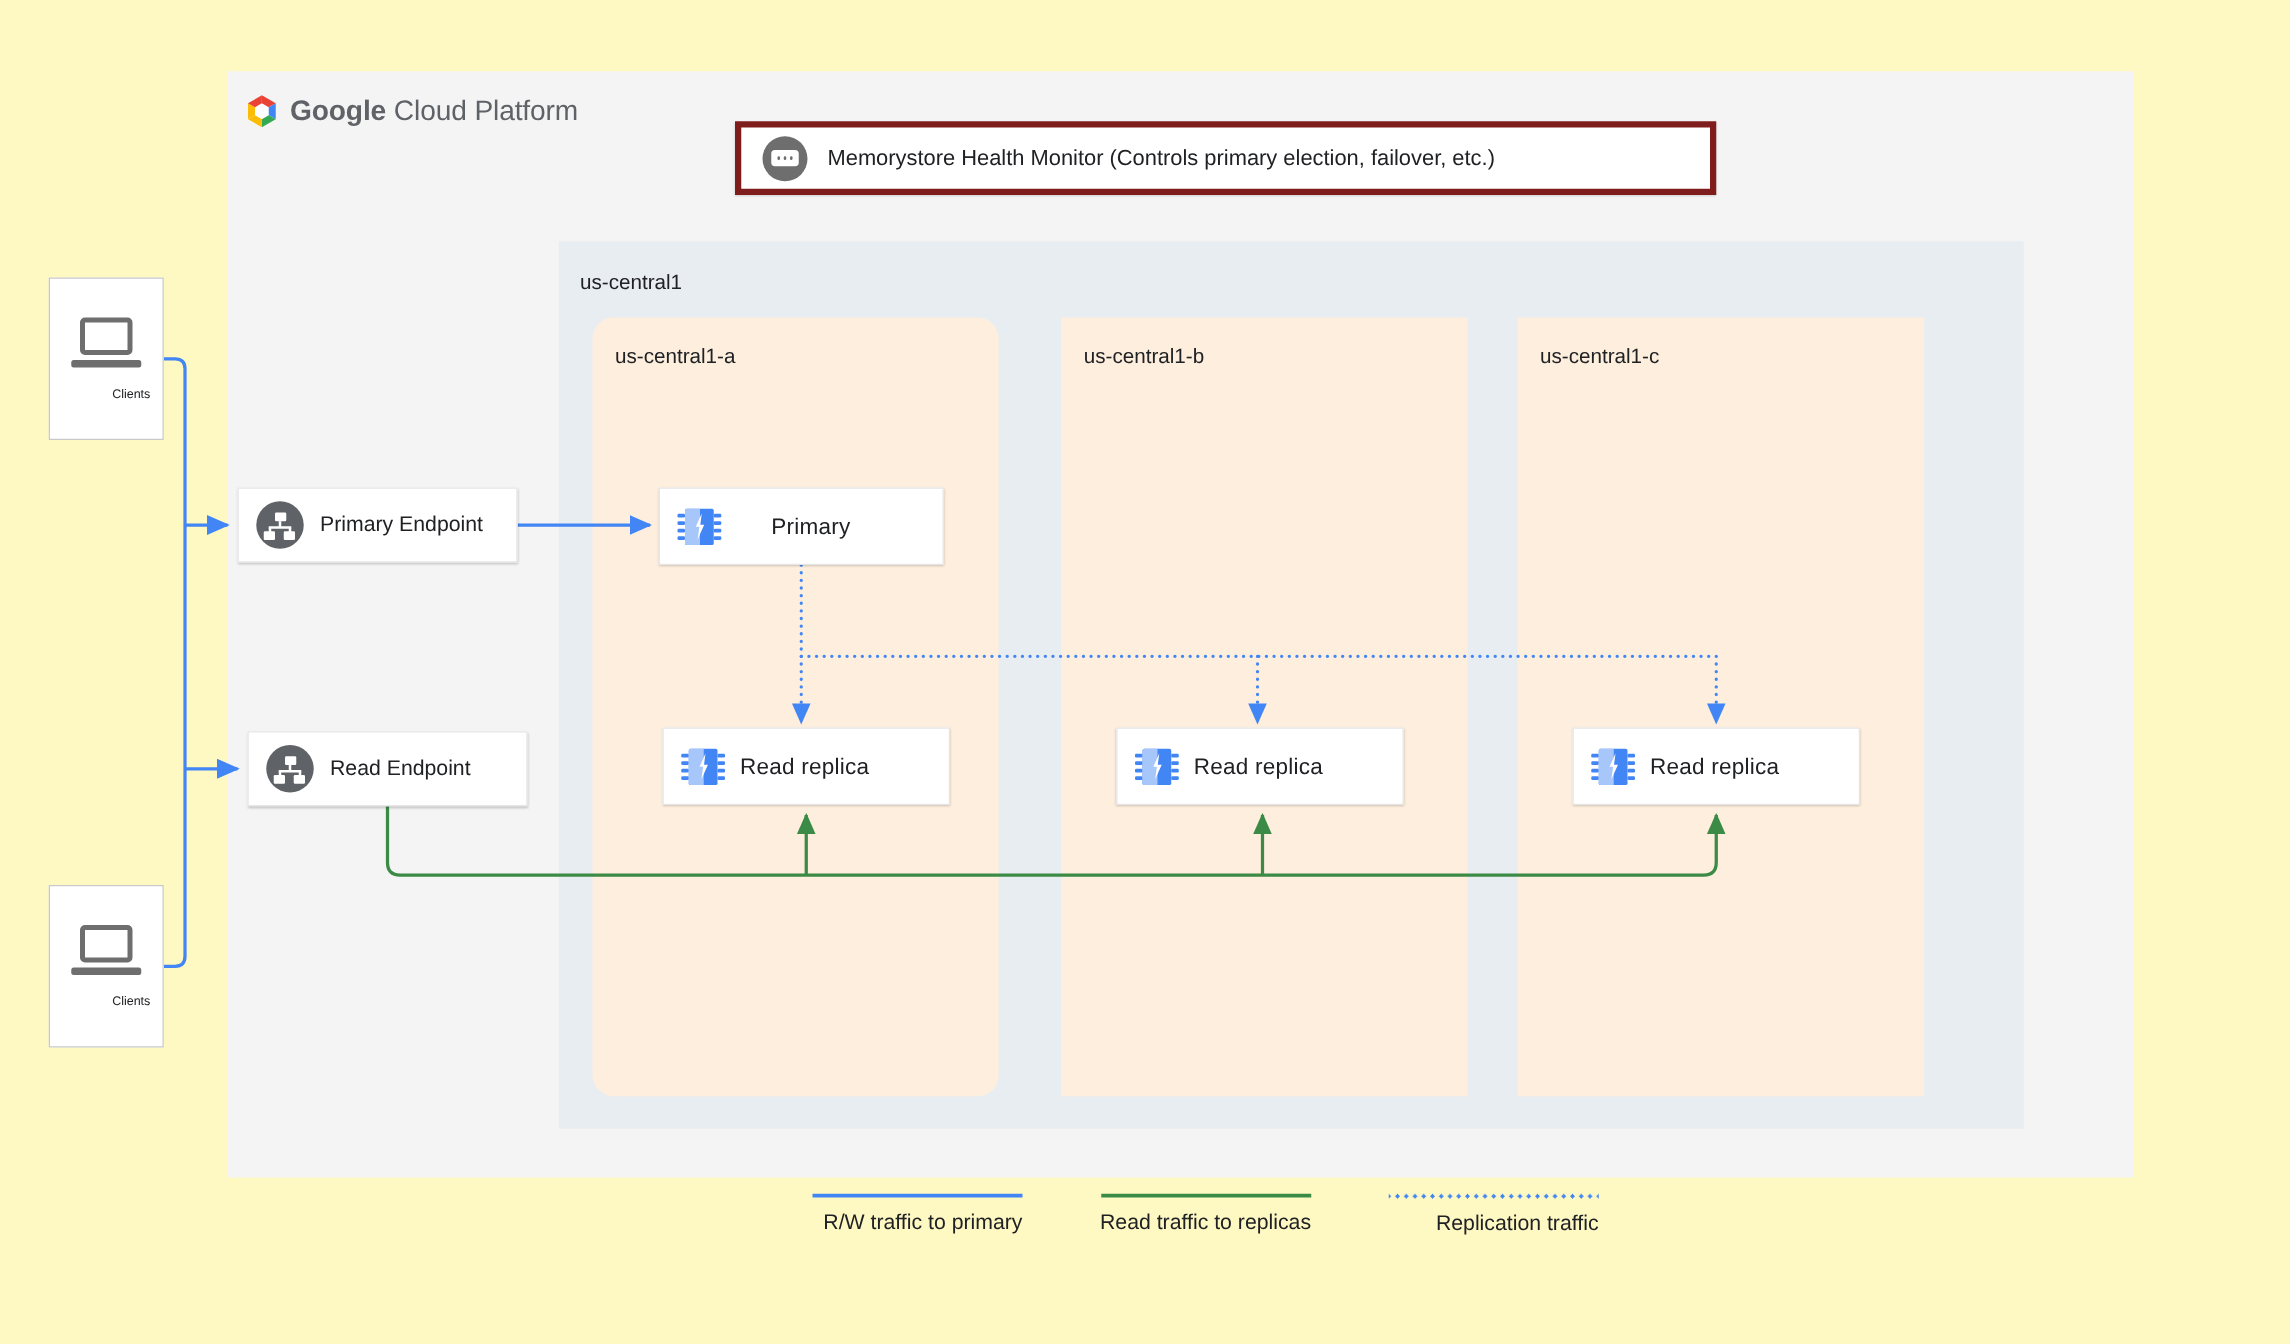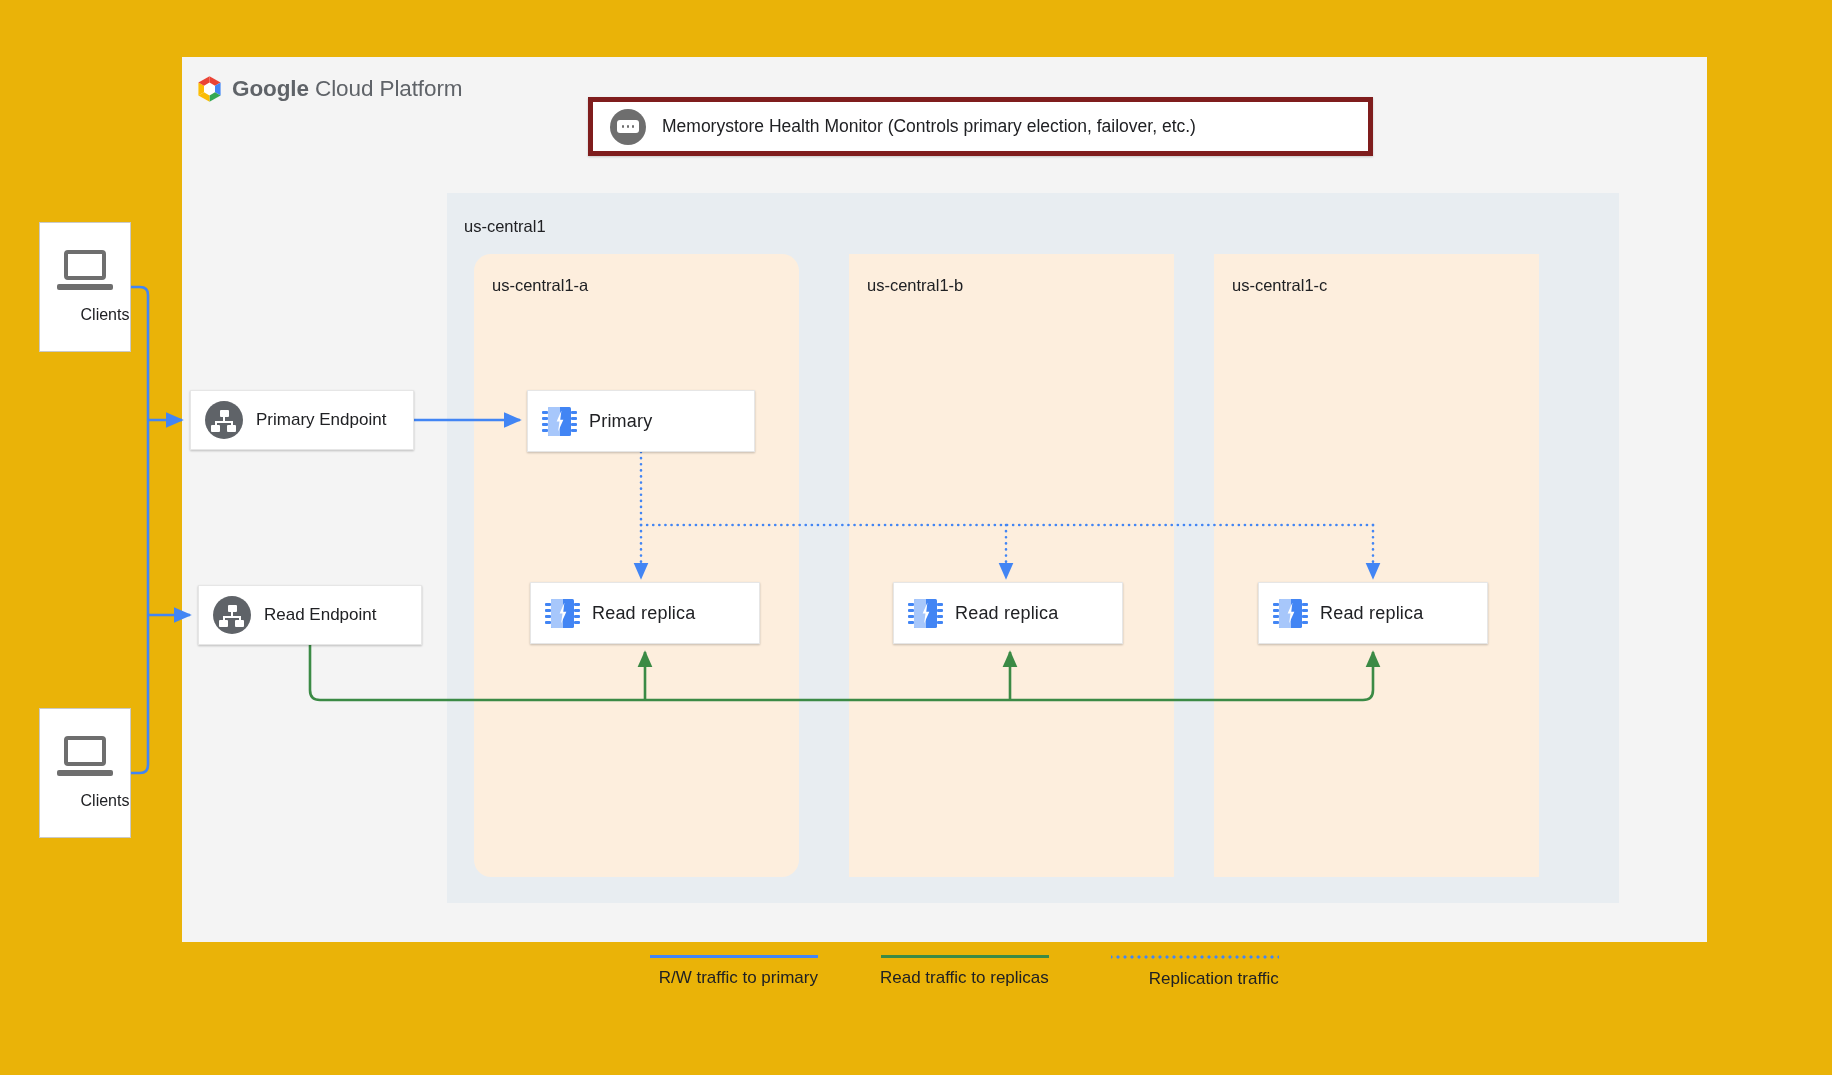--- a/index.html
+++ b/index.html
@@ -11,7 +11,7 @@
     position:relative;
     width:1832px;
     height:1075px;
-    background:#eab308;
+    background:#fef9c3;
     overflow:hidden;
   }
   

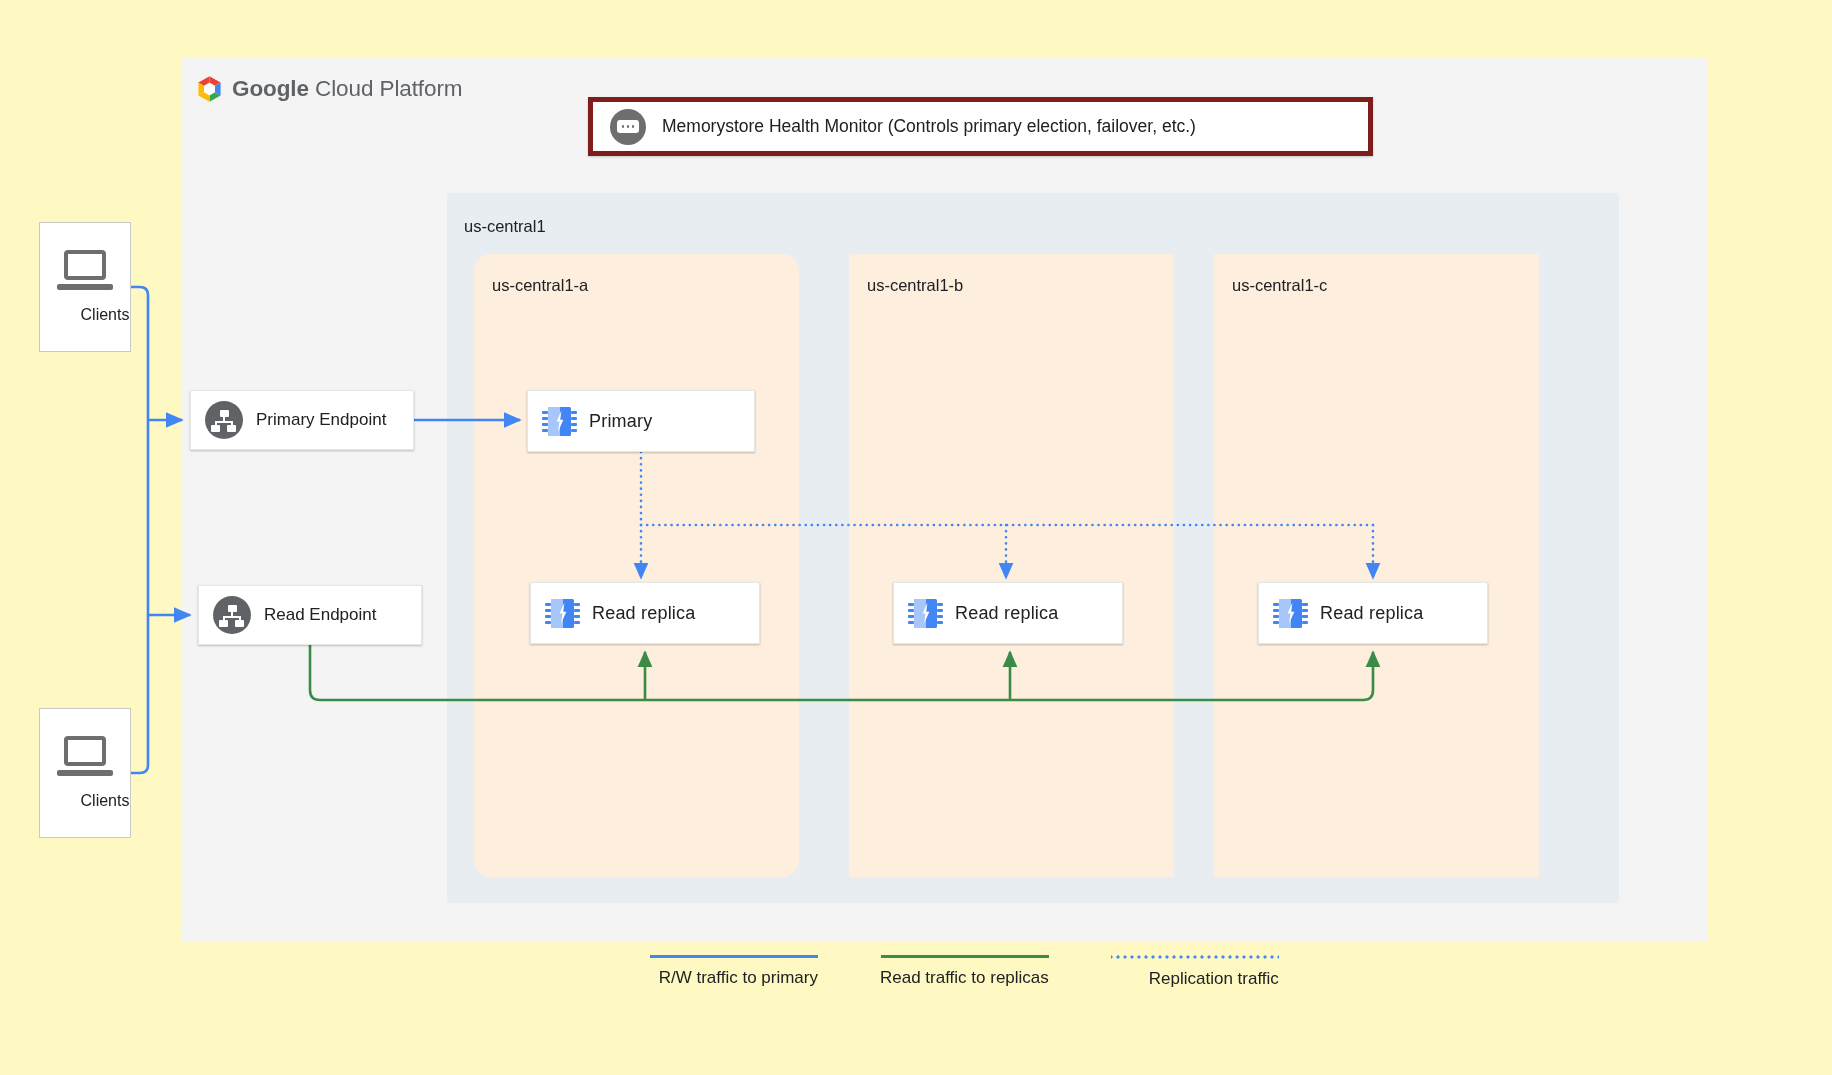--- a/index.html
+++ b/index.html
@@ -169,7 +169,7 @@
     position:absolute;left:0;bottom:2px;width:56px;height:6px;
     background:#6e6e6e;border-radius:2px;
   }
-  .clients-label{font-size:16px;color:#202124;margin-left:40px;}
+  .clients-label{font-size:10px;color:#202124;margin-left:40px;}
 
   
   .wires{position:absolute;left:0;top:0;width:1832px;height:1075px;overflow:visible;}

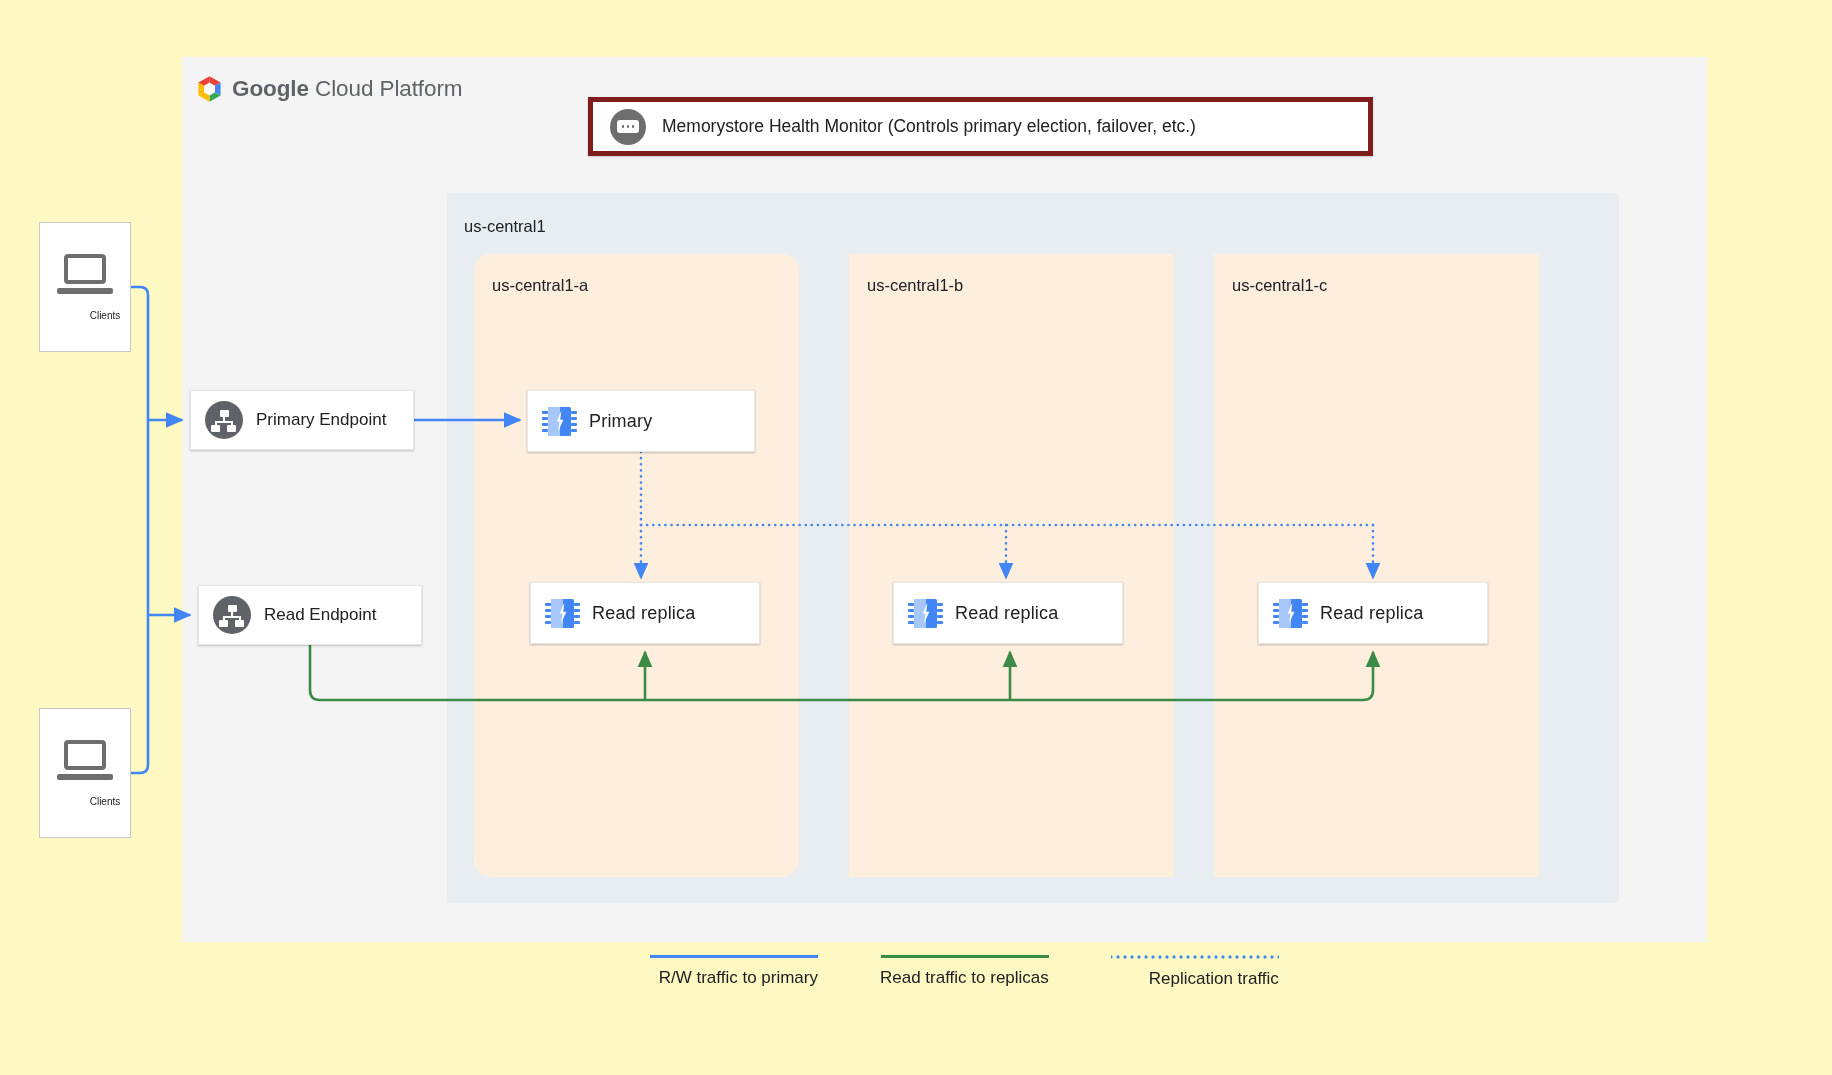--- a/index.html
+++ b/index.html
@@ -123,7 +123,7 @@
 
   
   .msnode{height:62px;padding-left:14px;}
-  .n-primary{left:527px;top:390px;width:228px;}
+  .n-primary{left:527px;top:390px;width:228px;gap:28px;}
   .n-rep-a{left:530px;top:582px;width:230px;}
   .n-rep-b{left:893px;top:582px;width:230px;}
   .n-rep-c{left:1258px;top:582px;width:230px;}

